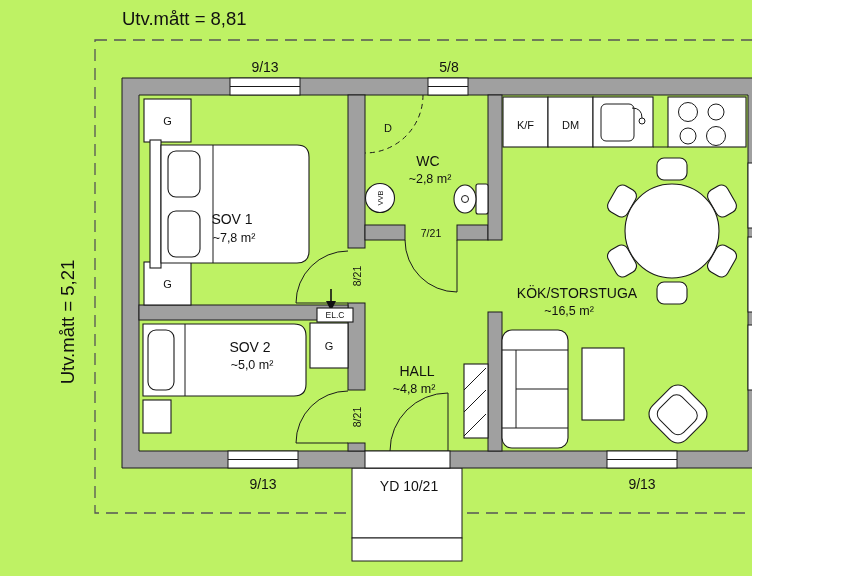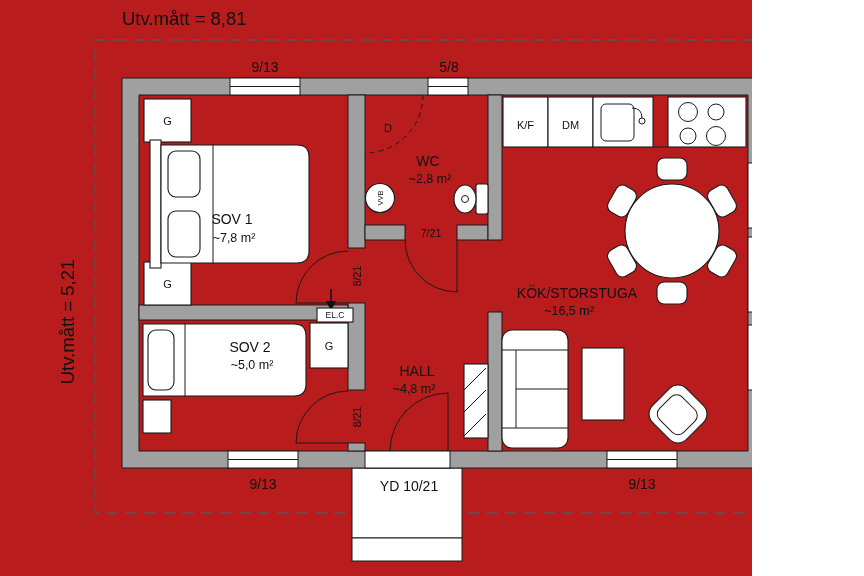--- a/index.html
+++ b/index.html
@@ -3,7 +3,7 @@
 <meta charset="utf-8">
 <style>
   html,body{margin:0;padding:0;background:#fff;}
-  .stage{width:752px;height:576px;position:relative;background:#b91c1c;overflow:hidden;}
+  .stage{width:752px;height:576px;position:relative;background:#bef264;overflow:hidden;}
   svg{display:block;font-family:"Liberation Sans",sans-serif;}
   svg text{fill:#111;dominant-baseline:central;}
   .wall{fill:#a0a0a0;stroke:#1a1a1a;stroke-width:1;}

